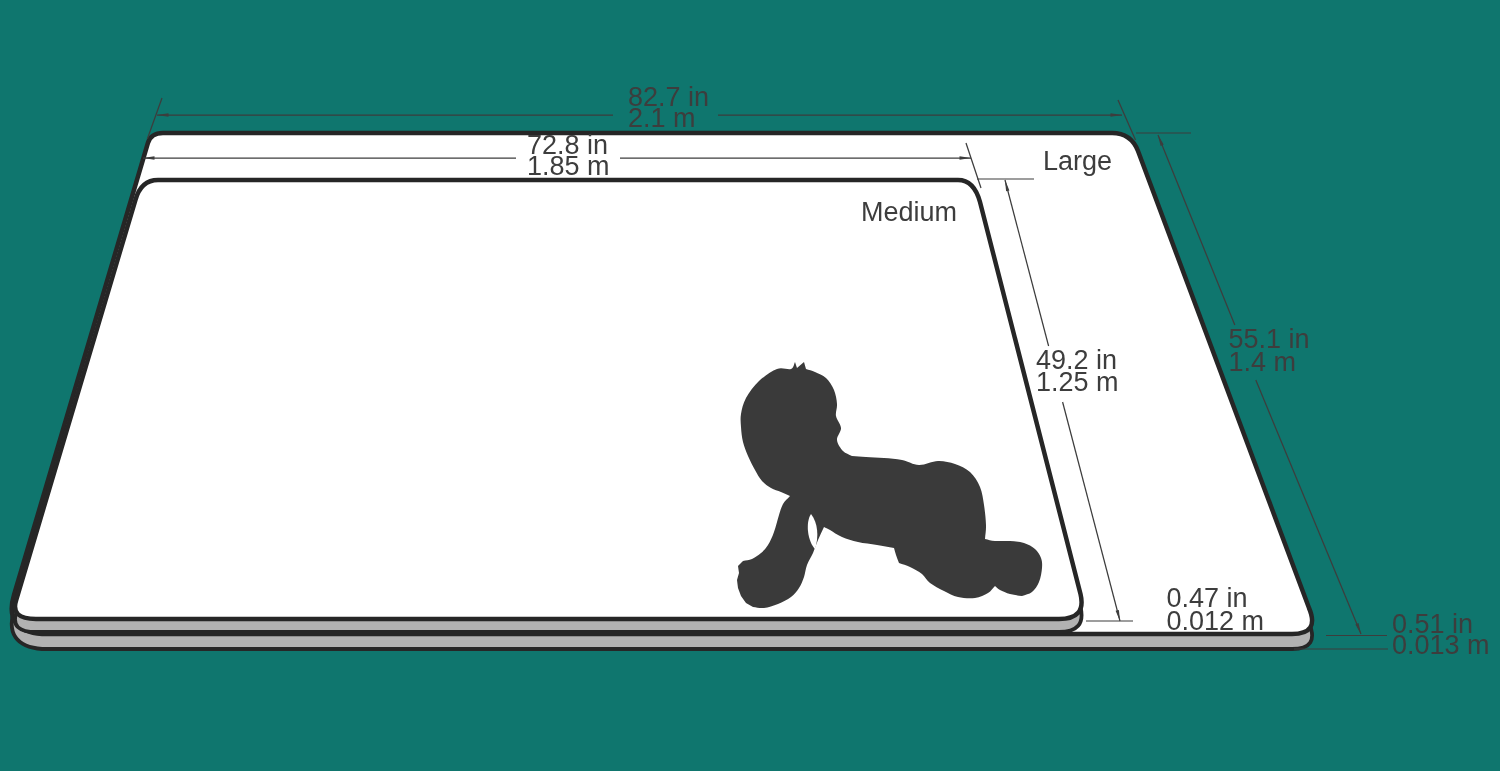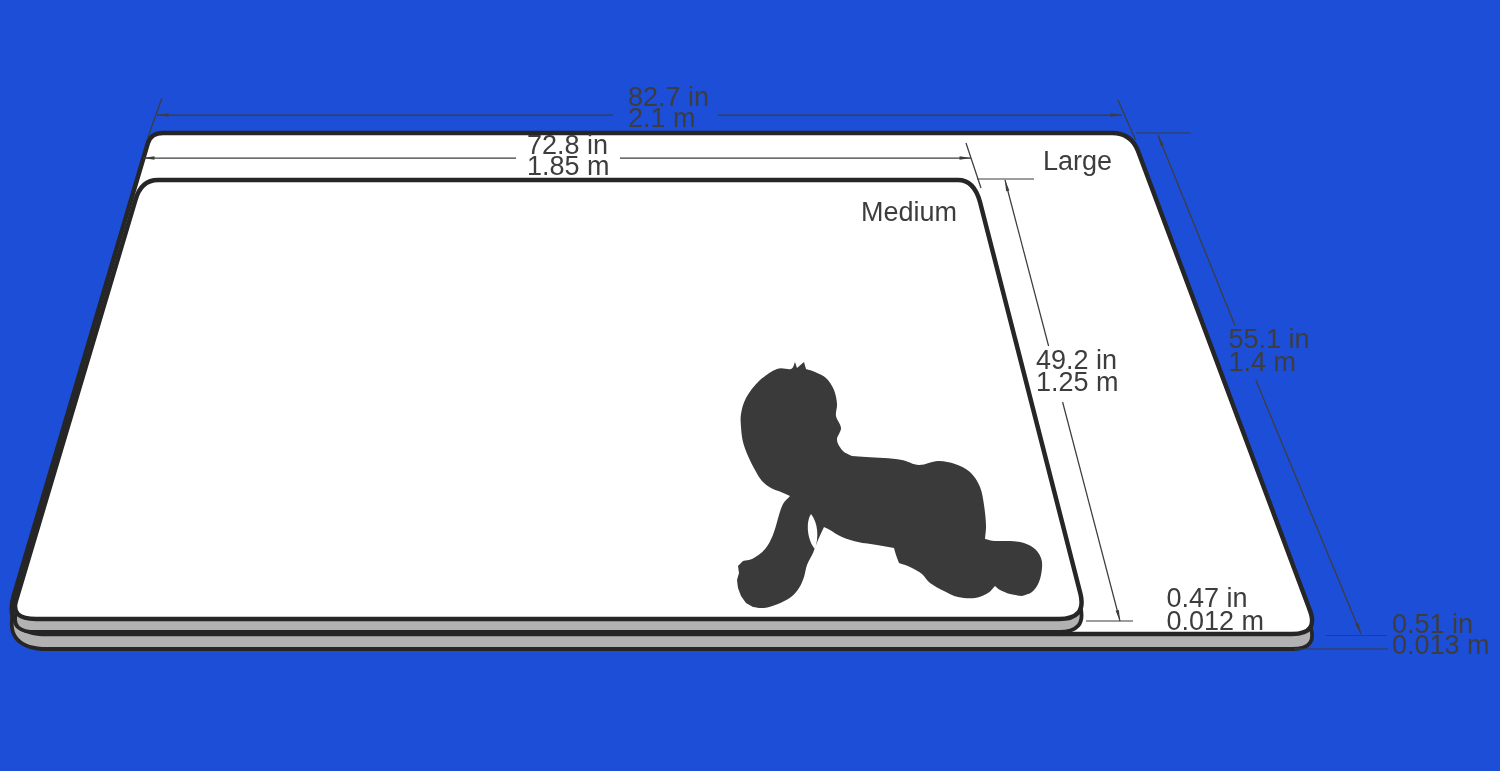--- a/index.html
+++ b/index.html
@@ -3,7 +3,7 @@
 <meta charset="utf-8">
 <style>
 html,body{margin:0;padding:0;background:#ffffff;}
-#stage{position:relative;width:1500px;height:771px;overflow:hidden;background:#1d4ed8;}
+#stage{position:relative;width:1500px;height:771px;overflow:hidden;background:#0f766e;}
 svg{display:block;}
 text{font-family:"Liberation Sans", sans-serif;fill:#3d3d3d;}
 </style>

